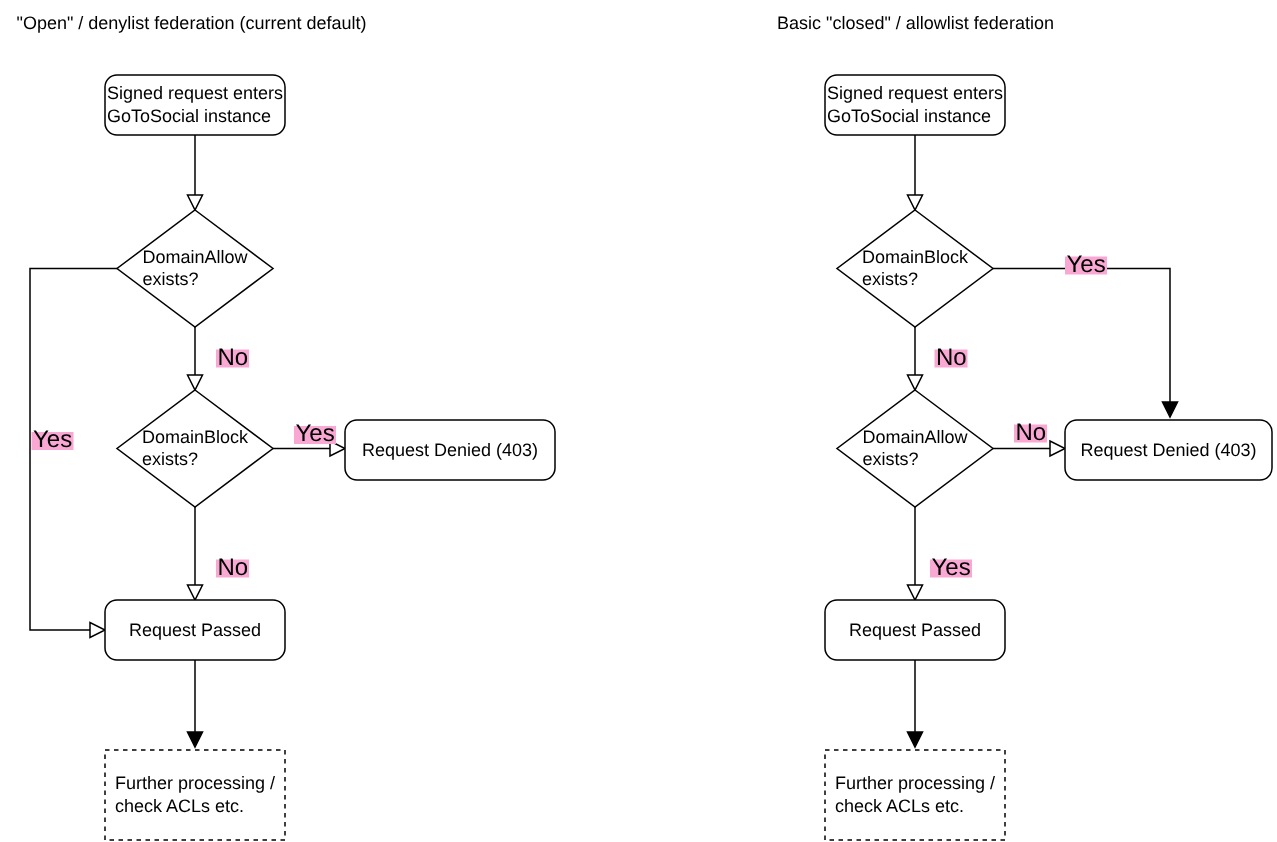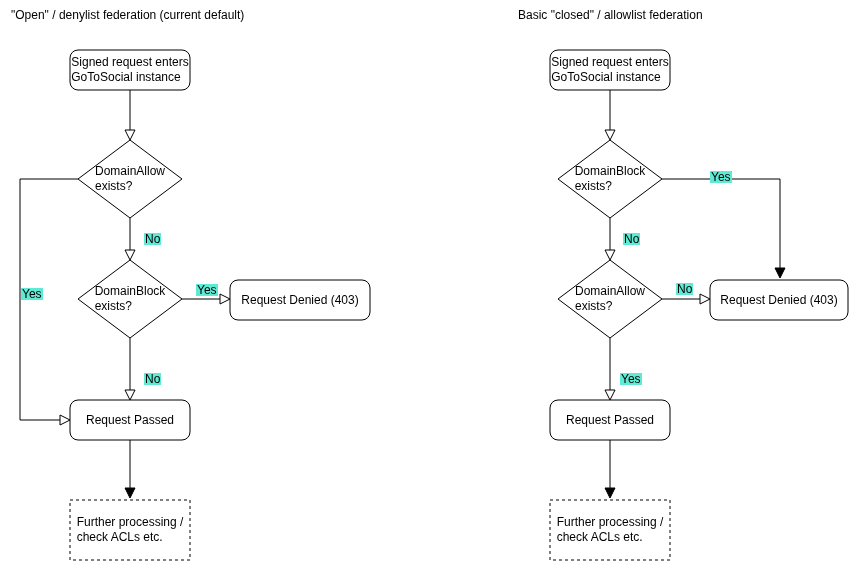--- a/index.html
+++ b/index.html
@@ -40,10 +40,10 @@
   }
   .edge-label {
     position: absolute;
-    font-size: 12px;
+    font-size: 16px;
     line-height: 12px;
     color: #000000;
-    background: #5eead4;
+    background: #f9a8d4;
     padding: 0 1px;
     white-space: nowrap;
   }

